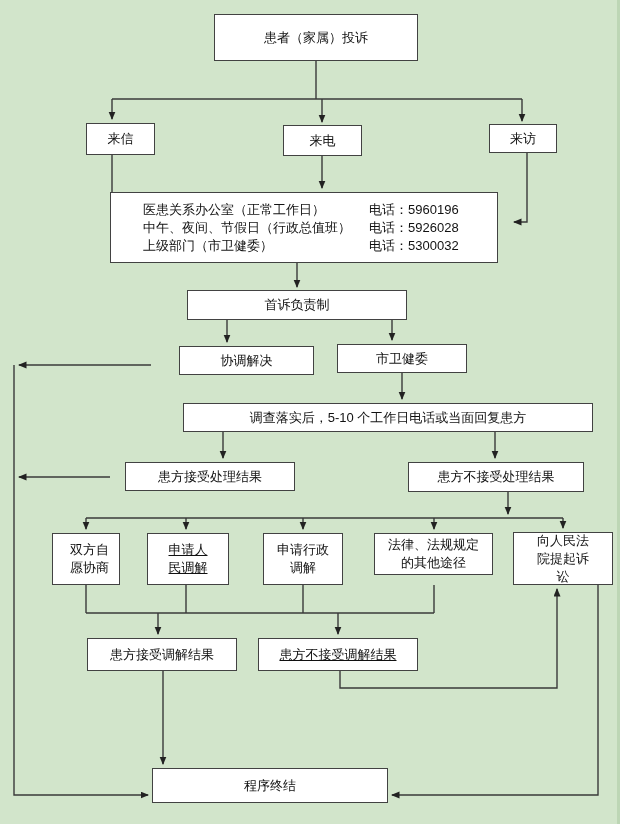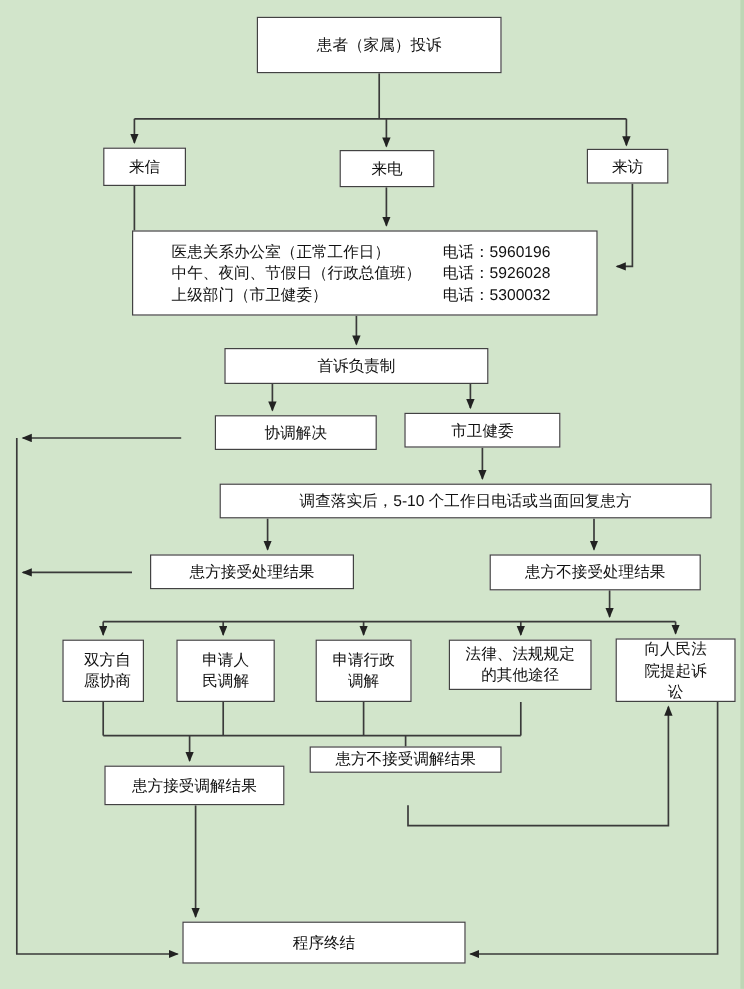--- a/index.html
+++ b/index.html
@@ -115,7 +115,7 @@
 
   <div class="box" style="left:52px;top:533px;width:68px;height:52px;padding:0 10px;text-align:right;">双方自愿协商</div>
 
-  <div class="box" style="left:147px;top:533px;width:82px;height:52px;padding:0 20px;">申请人民调解</div>
+  <div class="box" style="left:147px;top:533px;width:82px;height:52px;padding:0 20px;text-decoration:underline;">申请人民调解</div>
 
   <div class="box" style="left:263px;top:533px;width:80px;height:52px;padding:16px 12px;">申请行政调解</div>
 

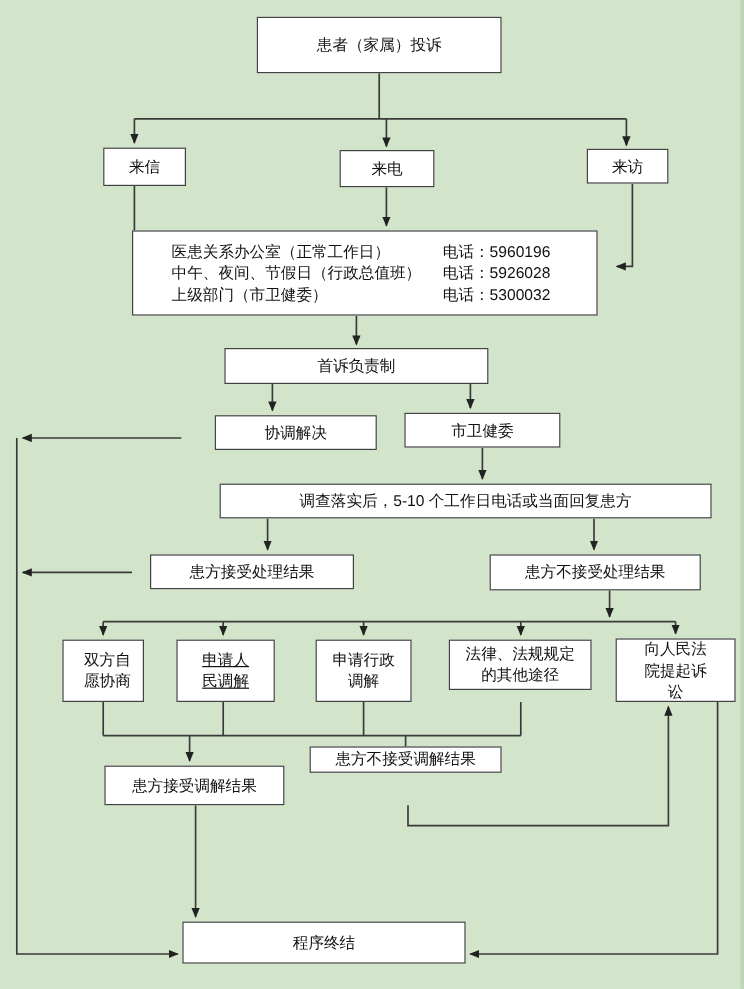--- a/index.html
+++ b/index.html
@@ -125,7 +125,7 @@
 
   <div class="box" style="left:87px;top:638px;width:150px;height:33px;">患方接受调解结果</div>
 
-  <div class="box" style="left:258px;top:622px;width:160px;height:22px;">患方不接受调解结果</div>
+  <div class="box" style="left:258px;top:638px;width:160px;height:33px;text-decoration:underline;">患方不接受调解结果</div>
 
   <div class="box" style="left:152px;top:768px;width:236px;height:35px;">程序终结</div>
 

